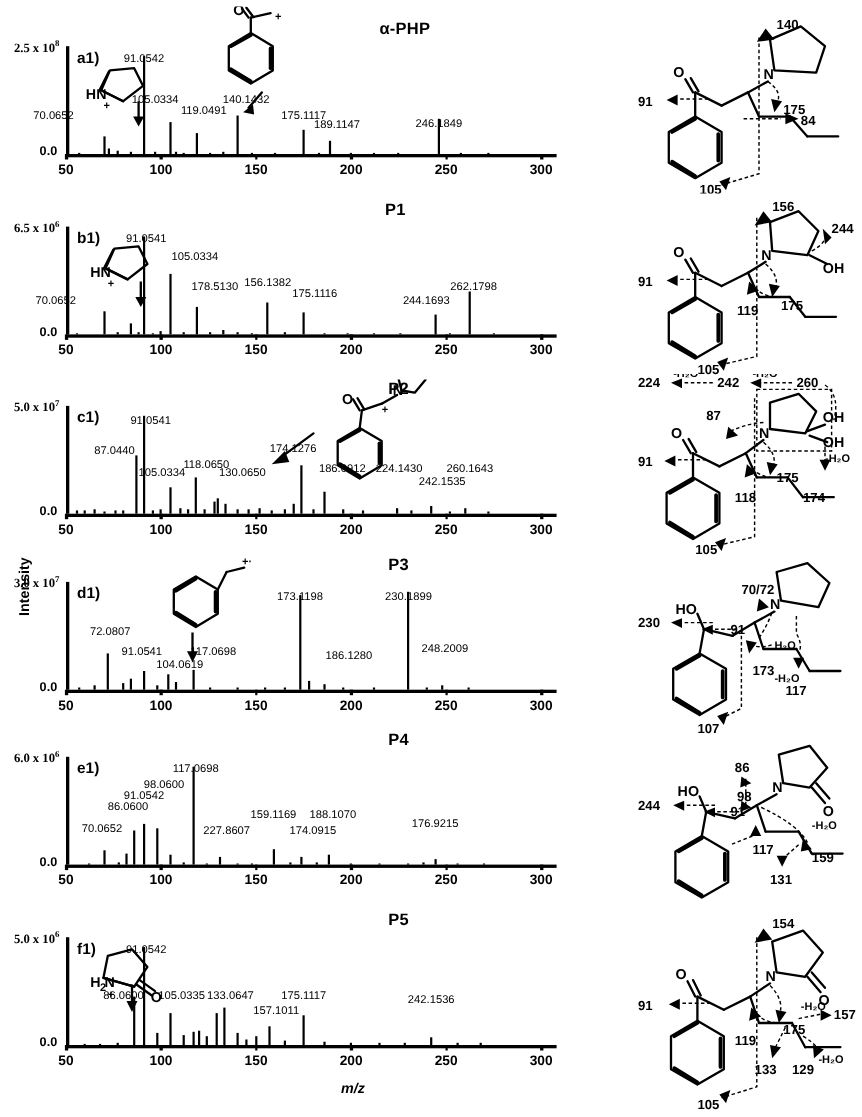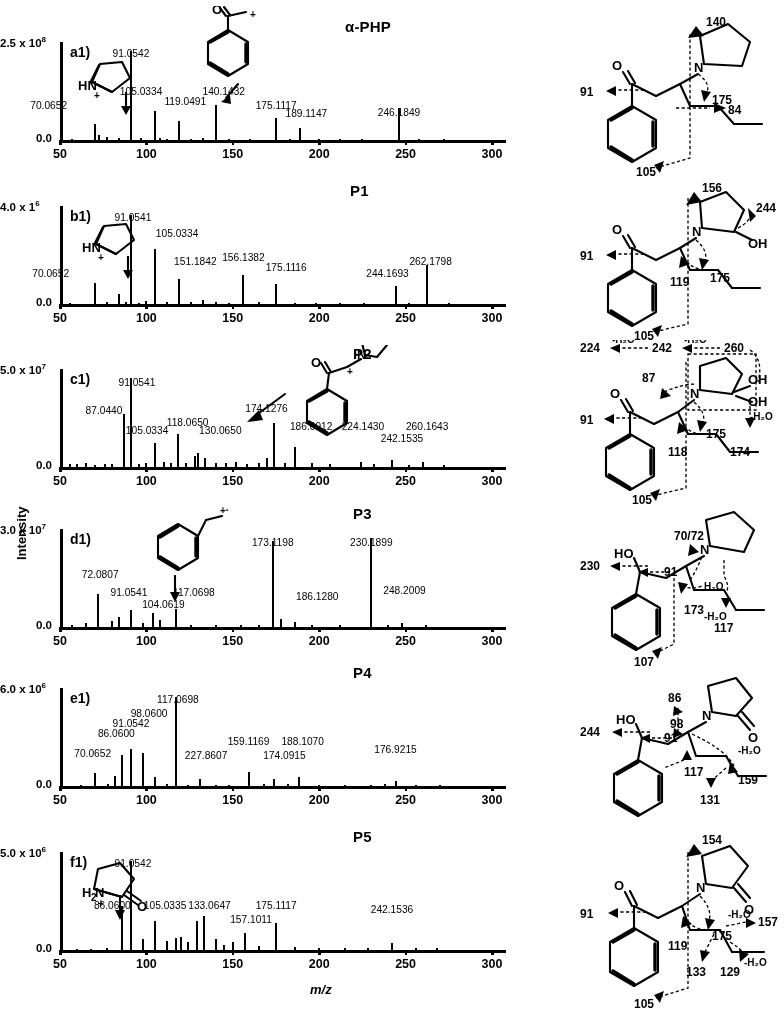--- a/index.html
+++ b/index.html
@@ -10,7 +10,7 @@
   .panel{position:absolute;left:0;width:560px;padding-left:12px;}
   .panel-title{position:absolute;font-weight:bold;font-size:15px;letter-spacing:.2px;}
   .panel-letter{position:absolute;font-weight:bold;font-size:14px;}
-  .ytop{position:absolute;font-weight:bold;font-size:11.5px;white-space:nowrap;}
+  .ytop{position:absolute;font-weight:bold;font-size:11.5px;text-align:right;white-space:nowrap;font-family:Liberation Serif, serif;}
   .ytop sup{font-size:8px;vertical-align:super;}
   .yzero{position:absolute;font-weight:bold;font-size:11.5px;text-align:right;}
 

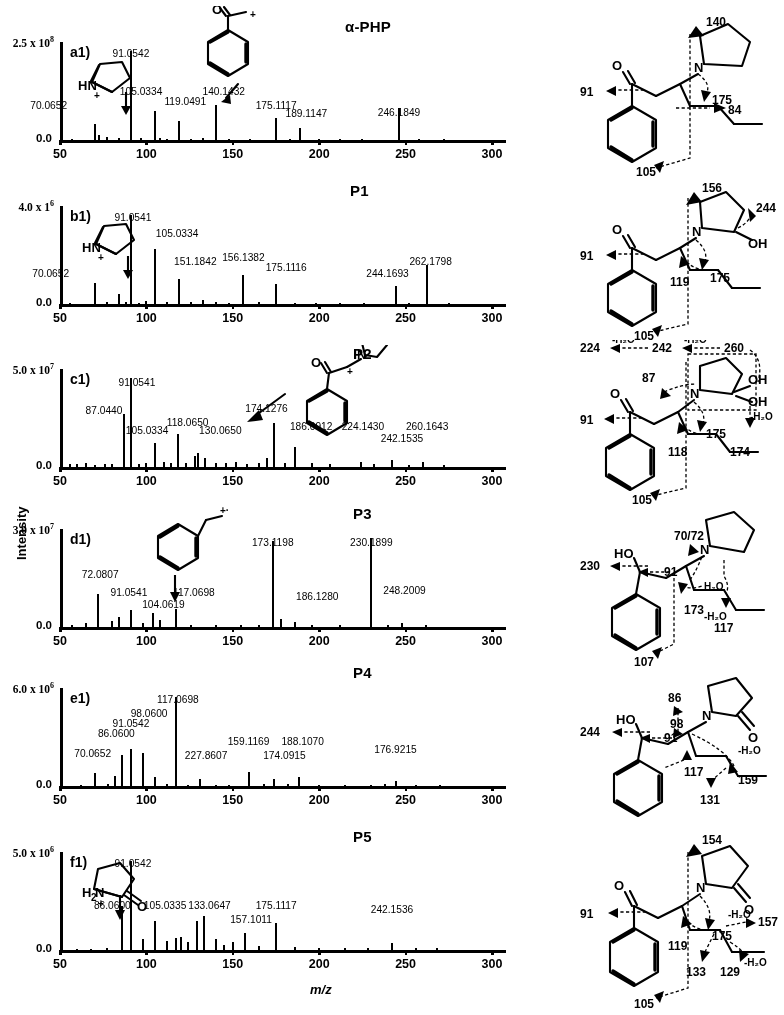--- a/index.html
+++ b/index.html
@@ -151,7 +151,7 @@
           <div class="plab" style="left: 327.525px; top: 62px;">244.1693</div>
           <div class="plab" style="left: 370.647px; top: 50px;">262.1798</div>
         </div>
-        <div class="ytop" style="left: 0px; width: 54px; top: 17px;"><span>4.0 x 1</span><sup>6</sup></div>
+        <div class="ytop" style="left: 0px; width: 54px; top: 17px;"><span>6.5 x 10</span><sup>6</sup></div>
         <div class="yzero" style="left: 0px; width: 52px; top: 114px;">0.0</div>
         <div class="panel-letter" style="left: 70px; top: 26px;">b1)</div>
       </div>

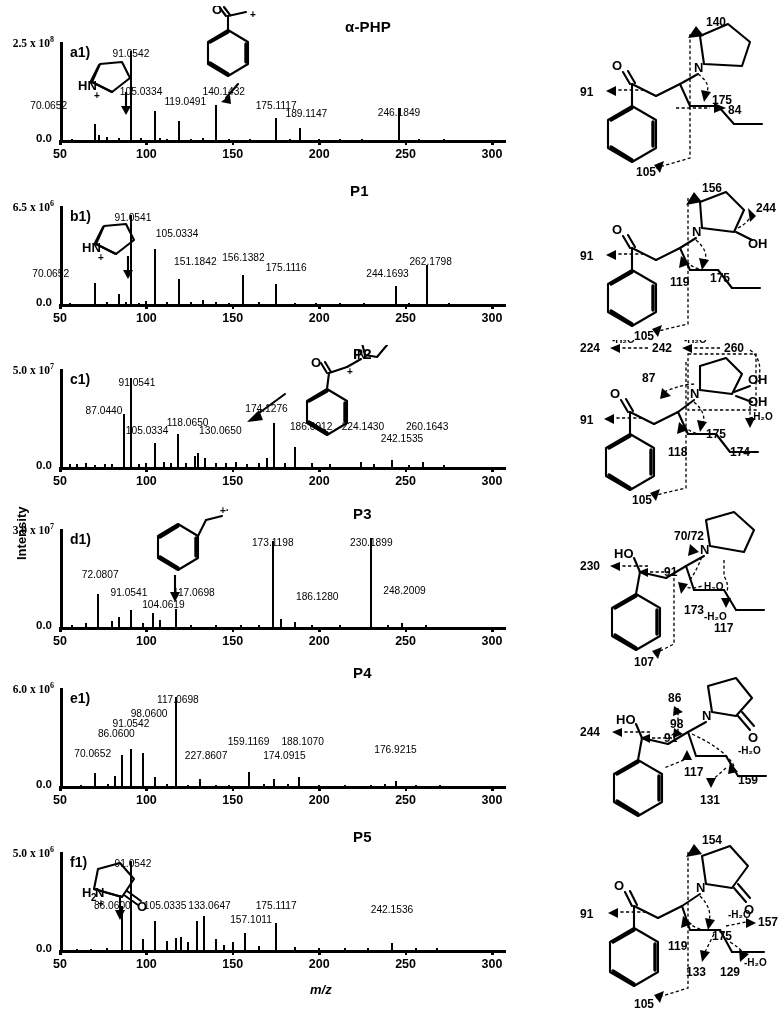--- a/index.html
+++ b/index.html
@@ -145,7 +145,7 @@
           <div class="plab" style="left: -9.32733px; top: 62px;">70.0652</div>
           <div class="plab" style="left: 72.9415px; top: 6px;">91.0541</div>
           <div class="plab" style="left: 117.098px; top: 22px;">105.0334</div>
-          <div class="plab" style="left: 135.317px; top: 50px;">151.1842</div>
+          <div class="plab" style="left: 135.317px; top: 50px;">178.5130</div>
           <div class="plab" style="left: 183.407px; top: 46px;">156.1382</div>
           <div class="plab" style="left: 226.193px; top: 56px;">175.1116</div>
           <div class="plab" style="left: 327.525px; top: 62px;">244.1693</div>

